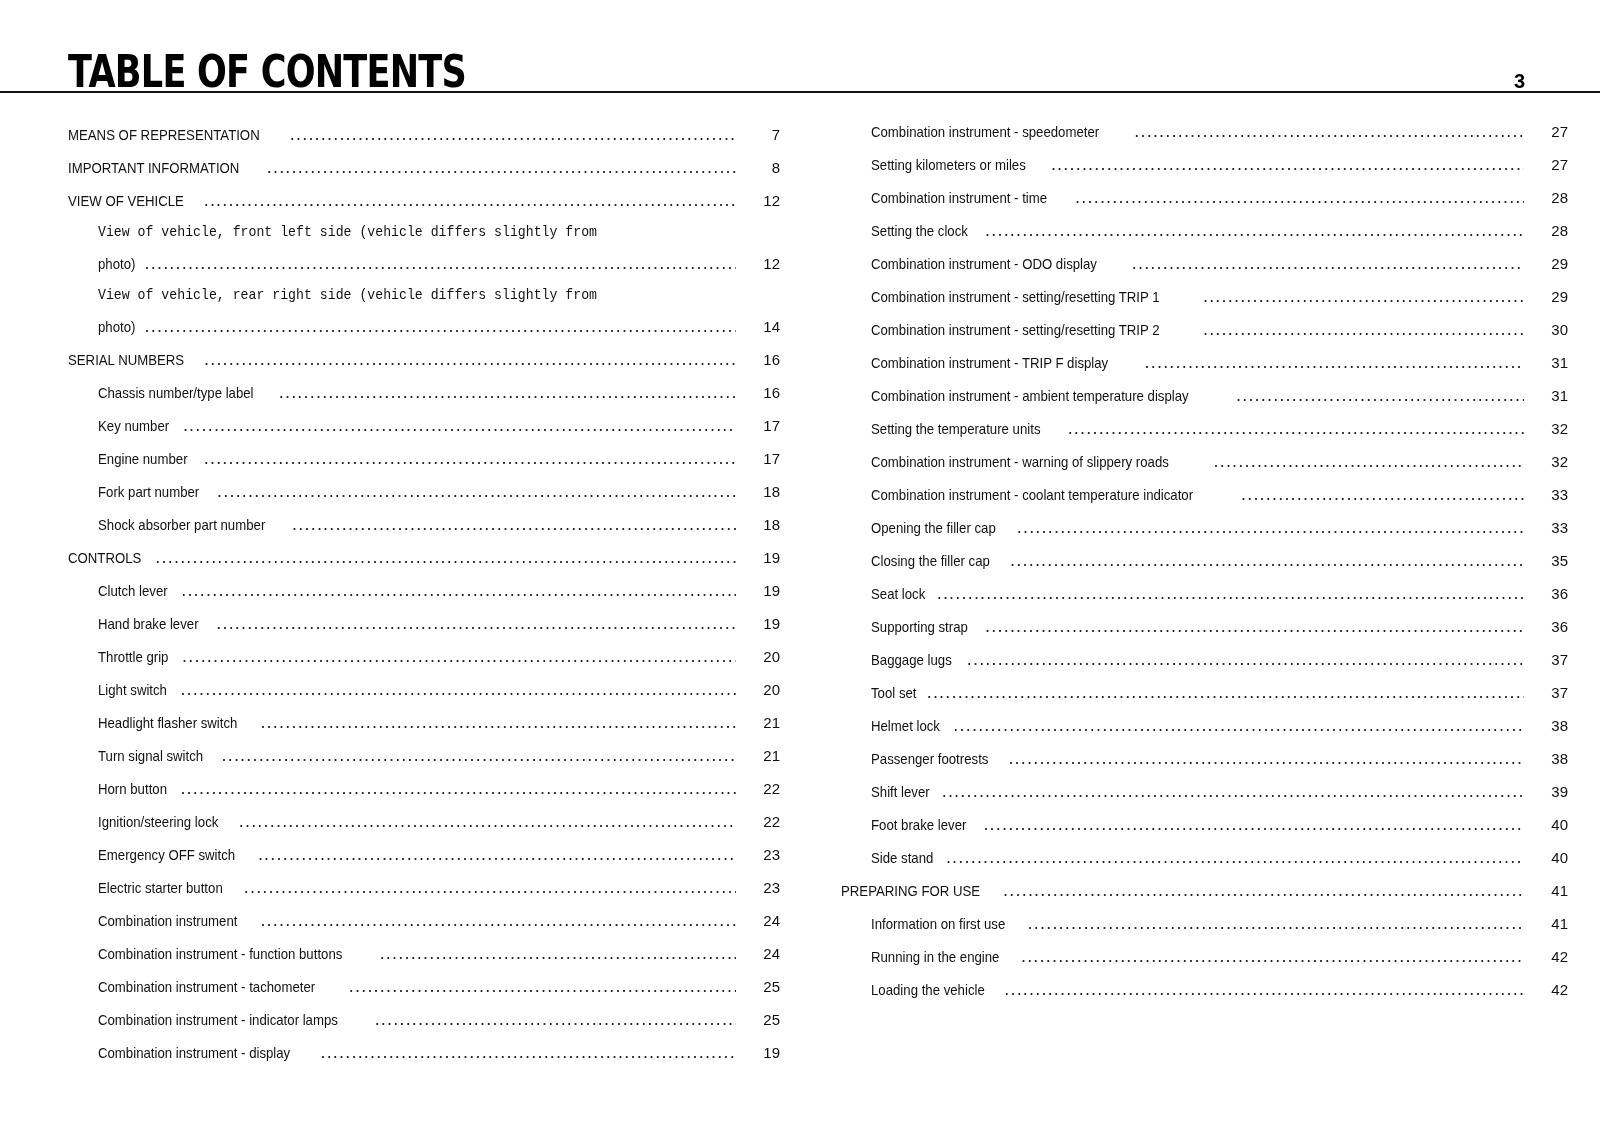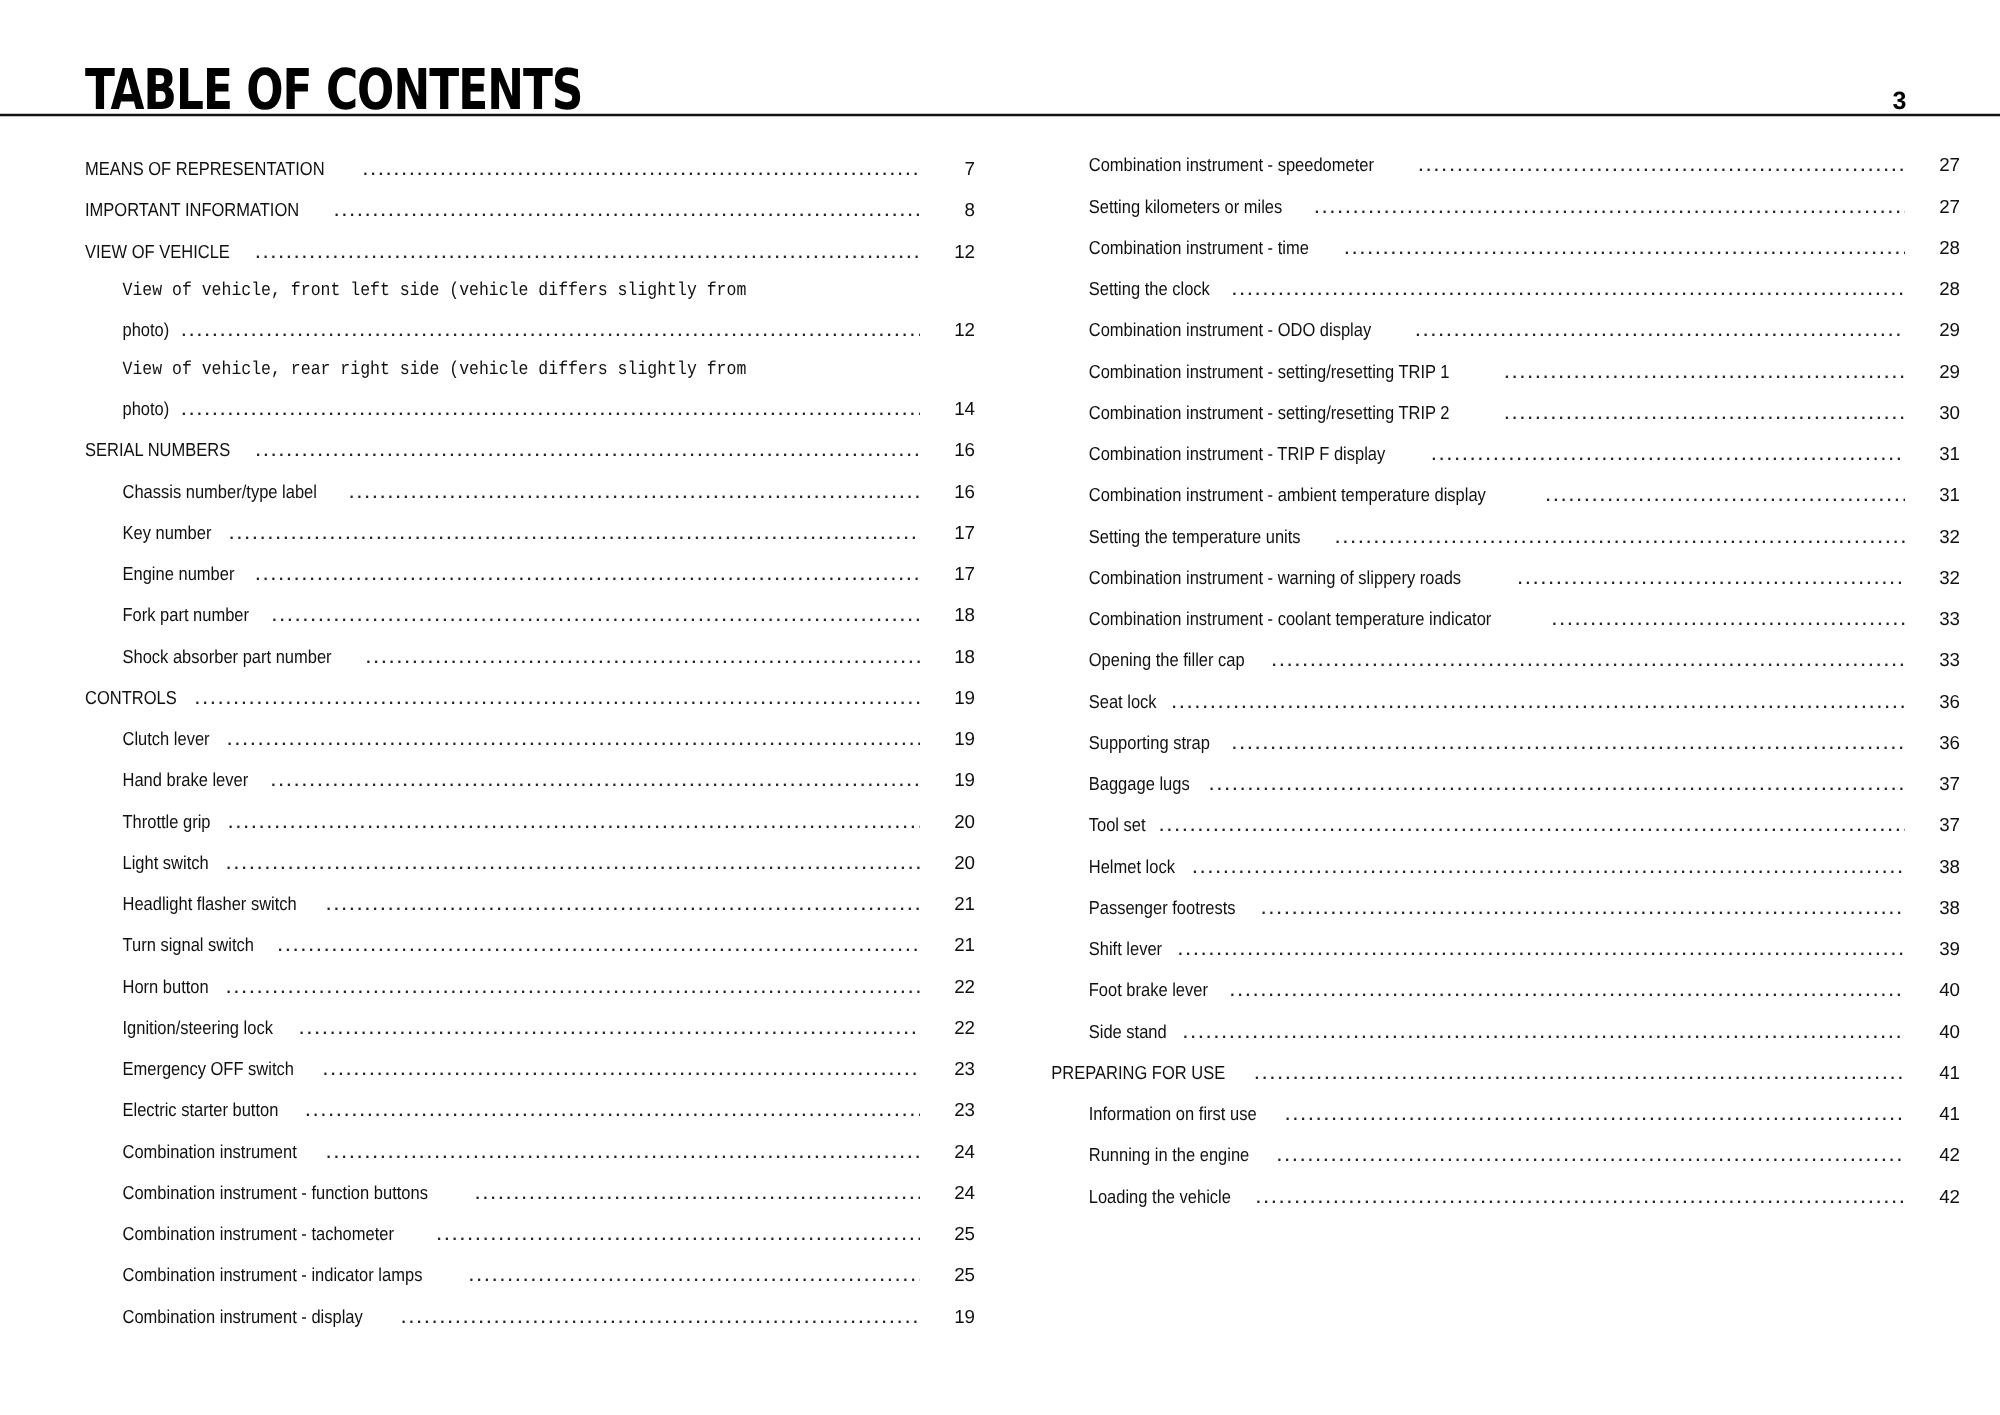--- a/index.html
+++ b/index.html
@@ -413,6 +413,13 @@
   </div>
   <div class="entry level-1">
     <div class="row">
+        <span class="label narrow">Closing the filler cap</span>
+        <span class="leader"></span>
+        <span class="pg">35</span>
+      </div>
+  </div>
+  <div class="entry level-1">
+    <div class="row">
         <span class="label narrow">Seat lock</span>
         <span class="leader"></span>
         <span class="pg">36</span>

